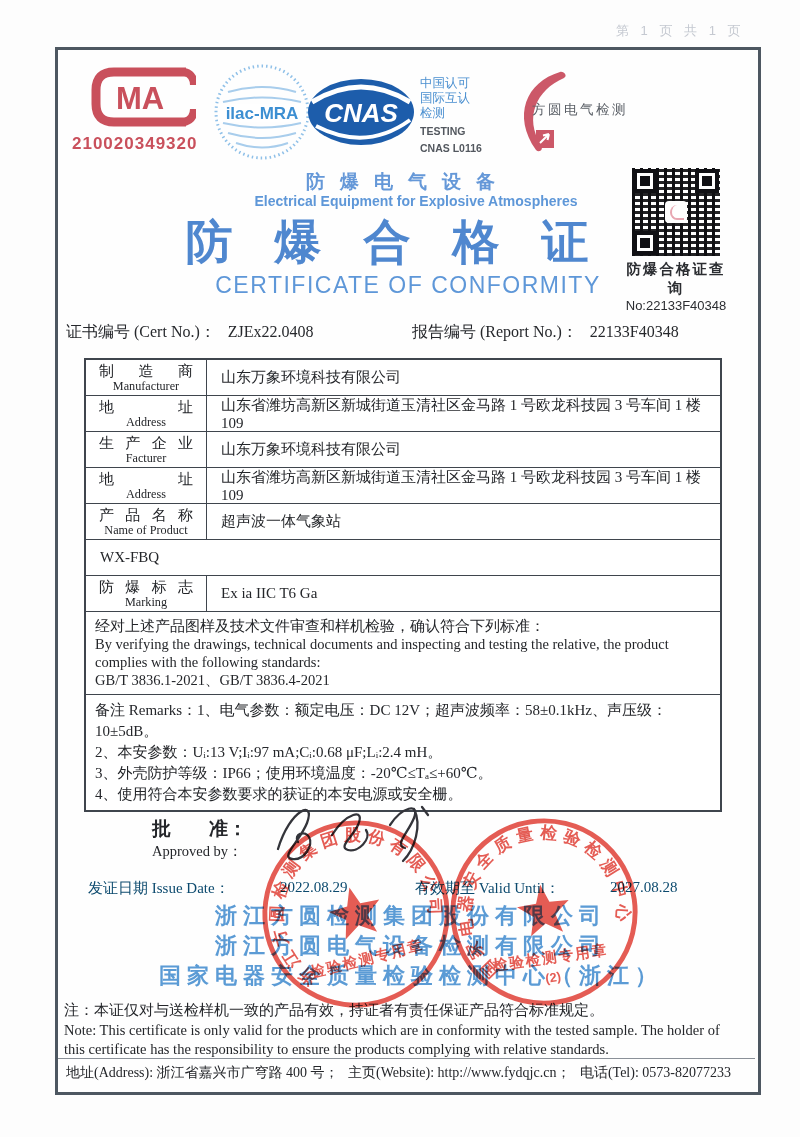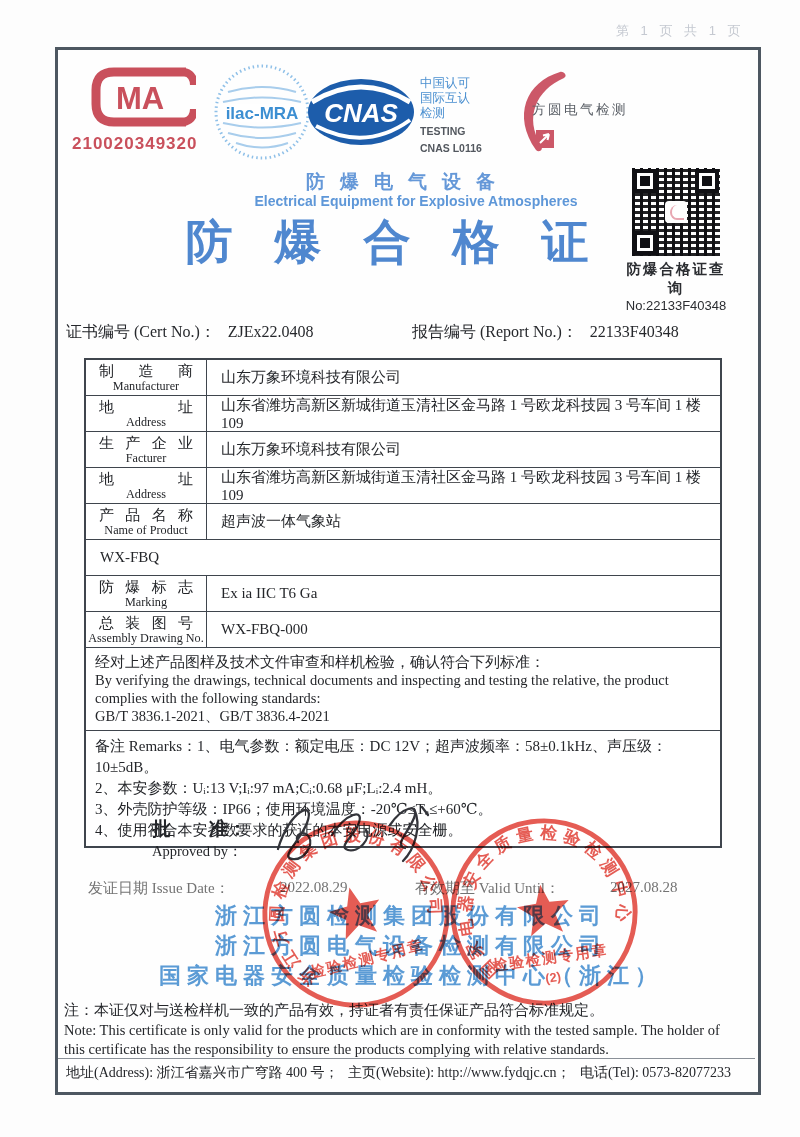--- a/index.html
+++ b/index.html
@@ -147,6 +147,7 @@
   <div class="hdr hdr-cn-small">防爆电气设备</div>
   <div class="hdr hdr-en-small">Electrical Equipment for Explosive Atmospheres</div>
   <div class="hdr hdr-cn-big">防爆合格证</div>
+  <div class="hdr hdr-en-big">CERTIFICATE OF CONFORMITY</div>
 
   <div class="qr-wrap">
     <div class="qr">

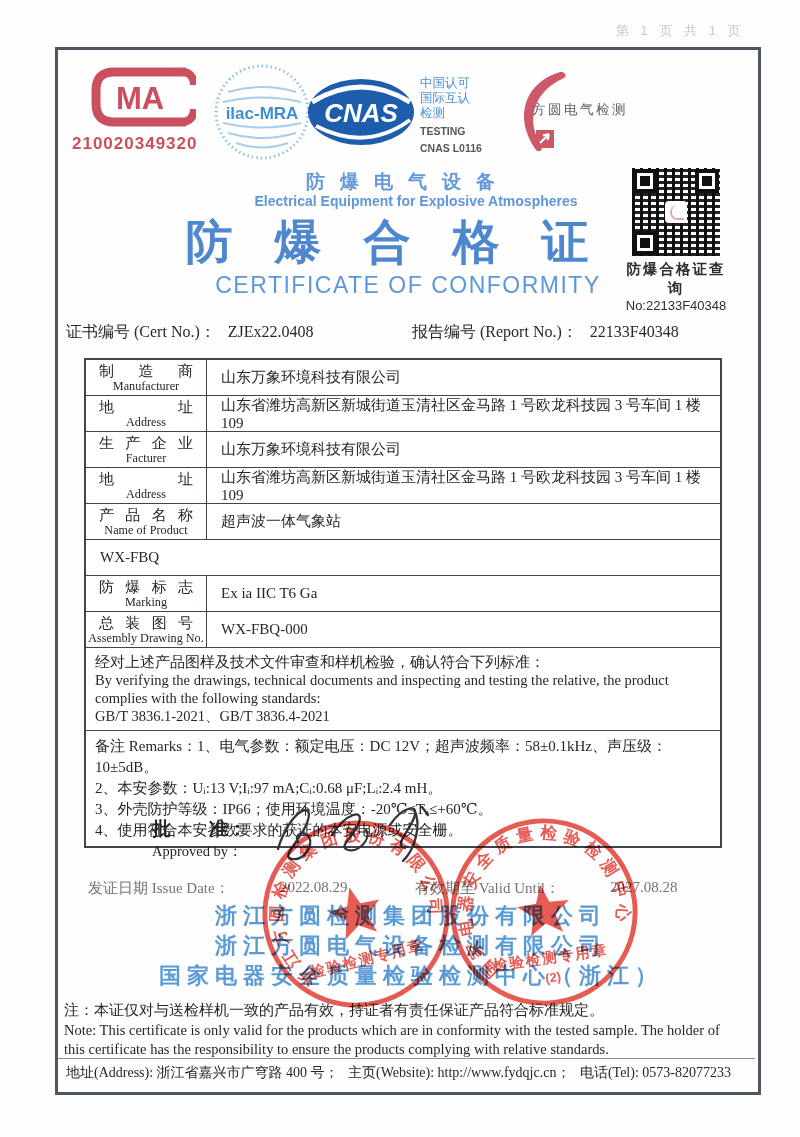--- a/index.html
+++ b/index.html
@@ -213,13 +213,6 @@
         </div>
       <div class="t-value">Ex ia IIC T6 Ga</div>
     </div>
-    <div class="t-row">
-      <div class="t-label">
-          <div class="cn">总 装 图 号</div>
-          <div class="en">Assembly Drawing No.</div>
-        </div>
-      <div class="t-value">WX-FBQ-000</div>
-    </div>
     <div class="t-block">
       <div class="std-cn">经对上述产品图样及技术文件审查和样机检验，确认符合下列标准：</div>
       <div class="std-en">By verifying the drawings, technical documents and inspecting and testing the relative, the product complies with the following standards:</div>

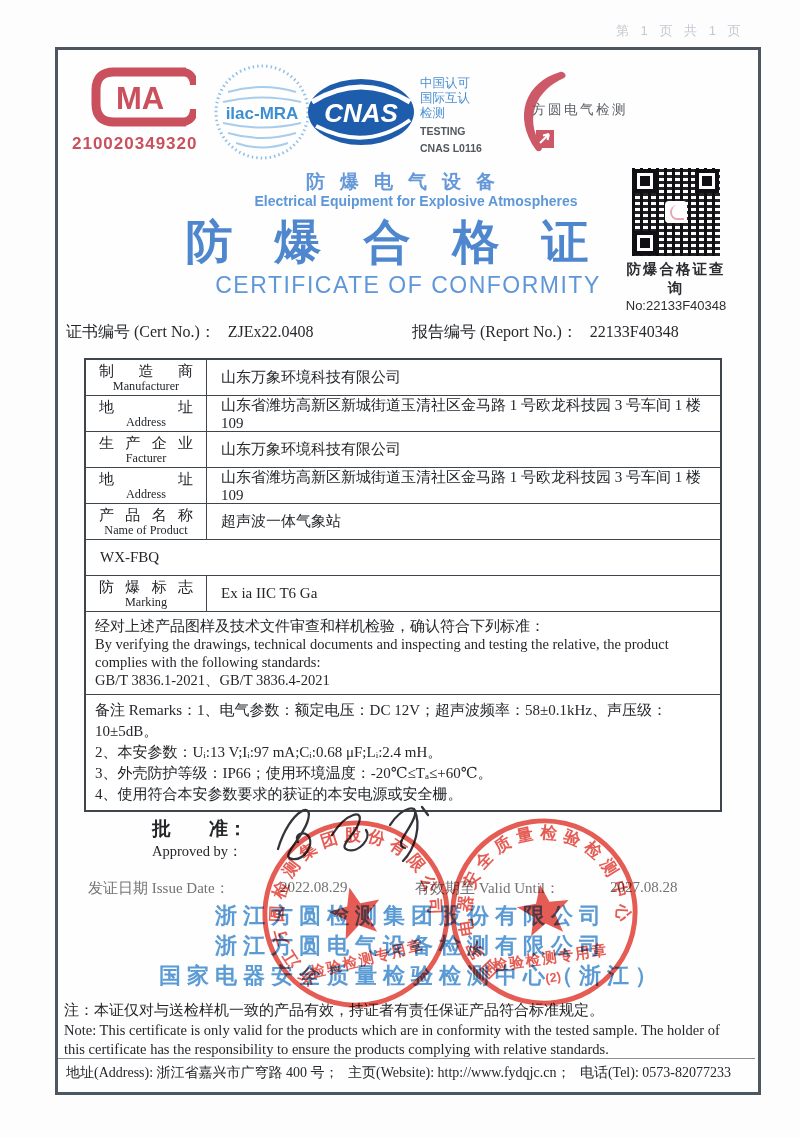--- a/index.html
+++ b/index.html
@@ -68,7 +68,7 @@
   
   .appr-cn{position:absolute;left:152px;top:816px;font-size:19px;font-weight:bold;}
   .appr-en{position:absolute;left:152px;top:842px;font-size:14.5px;}
-  .dates{position:absolute;top:879px;font-size:15px;color:#737373;}
+  .dates{position:absolute;top:879px;font-size:15px;color:#0c4a6e;}
   .d1{left:88px;} .d1v{left:280px;} .d2{left:415px;} .d2v{left:610px;}
 
   

